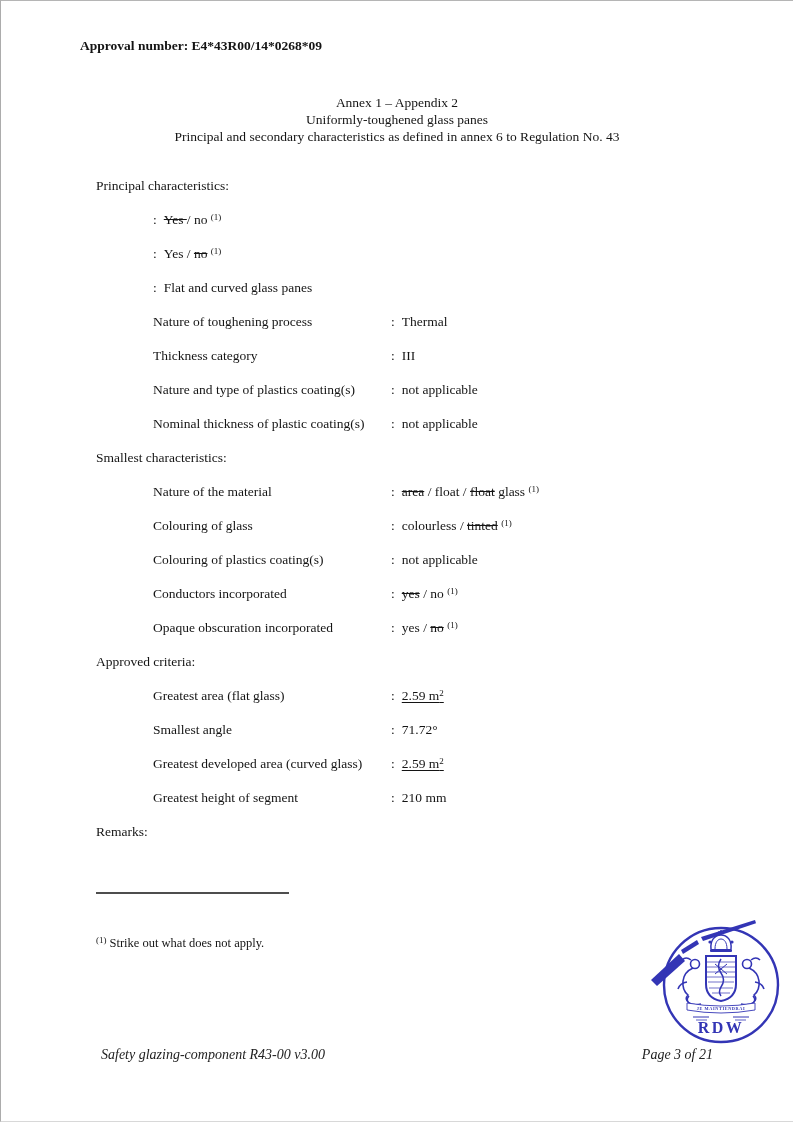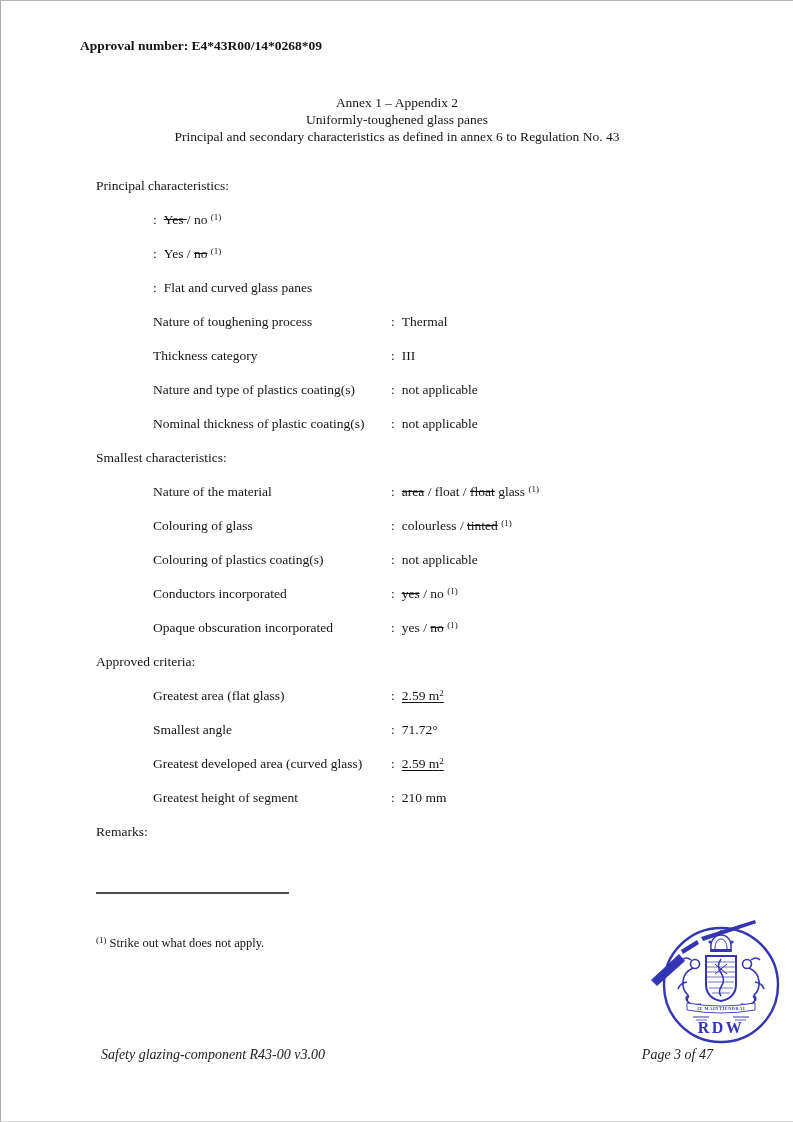--- a/index.html
+++ b/index.html
@@ -201,7 +201,7 @@
 
 <div class="footer">
   <span>Safety glazing-component R43-00 v3.00</span>
-  <span>Page 3 of 47</span>
+  <span>Page 3 of 21</span>
 </div>
 
 </body></html>

